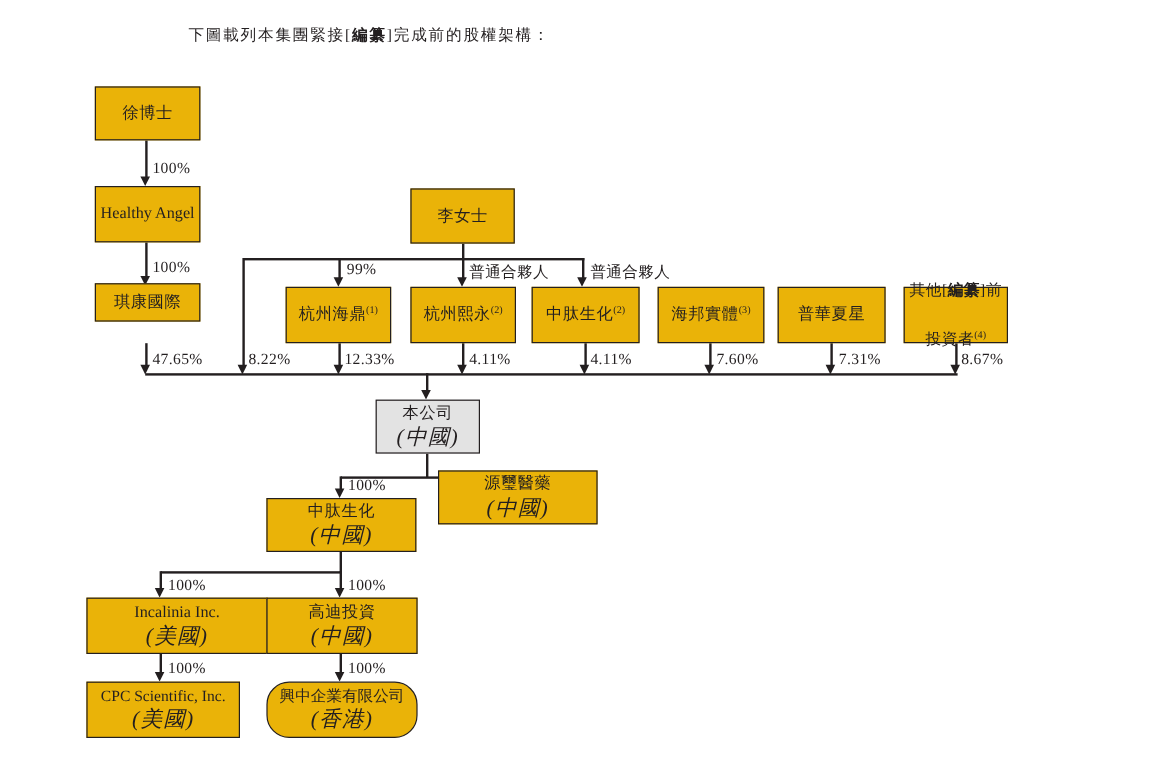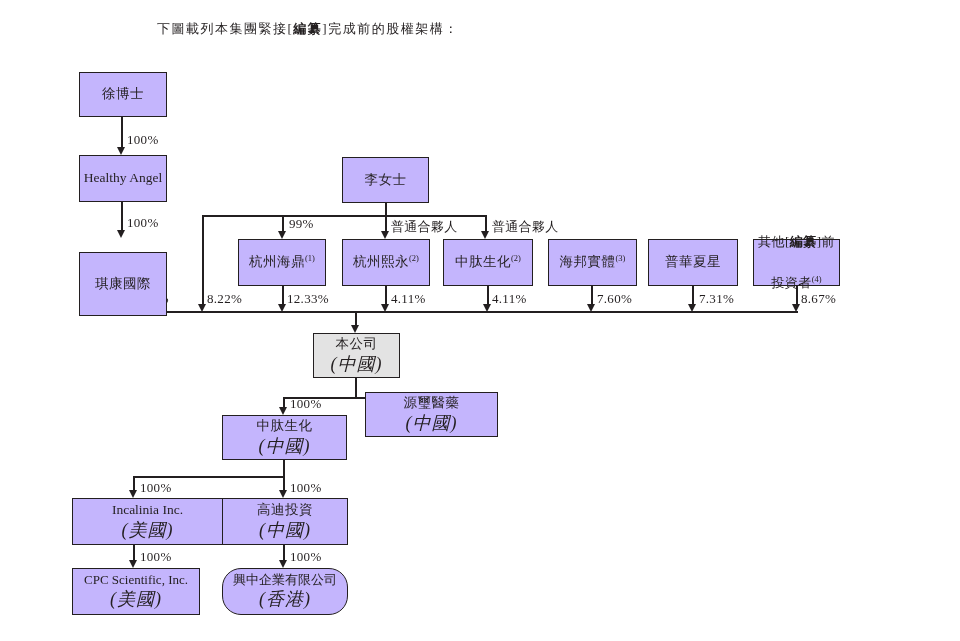--- a/index.html
+++ b/index.html
@@ -14,7 +14,7 @@
   }
   .title b{font-weight:bold;}
   .node{
-    position:absolute;border:1.5px solid #231f20;background:#c4b5fd;
+    position:absolute;border:1.5px solid #231f20;background:#eab308;
     display:flex;flex-direction:column;align-items:center;justify-content:center;
     text-align:center;font-size:13.5px;line-height:1.25;letter-spacing:0.5px;box-sizing:border-box;
   }

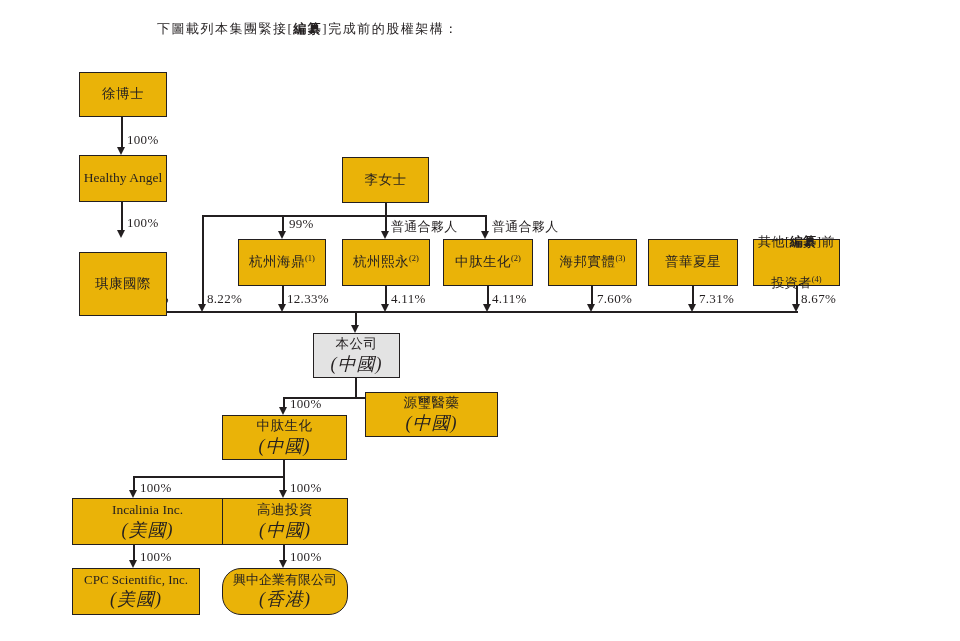--- a/index.html
+++ b/index.html
@@ -124,7 +124,7 @@
   <div class="node" style="left:79px;top:155px;width:88px;height:47px;letter-spacing:0;">
     <span class="nline">Healthy Angel</span>
   </div>
-  <div class="node" style="left:79px;top:252px;width:88px;height:64px;justify-content:center;">
+  <div class="node" style="left:79px;top:236px;width:88px;height:32px;justify-content:center;">
     <span class="nline">琪康國際</span>
   </div>
   <div class="node" style="left:342px;top:157px;width:87px;height:46px;">

